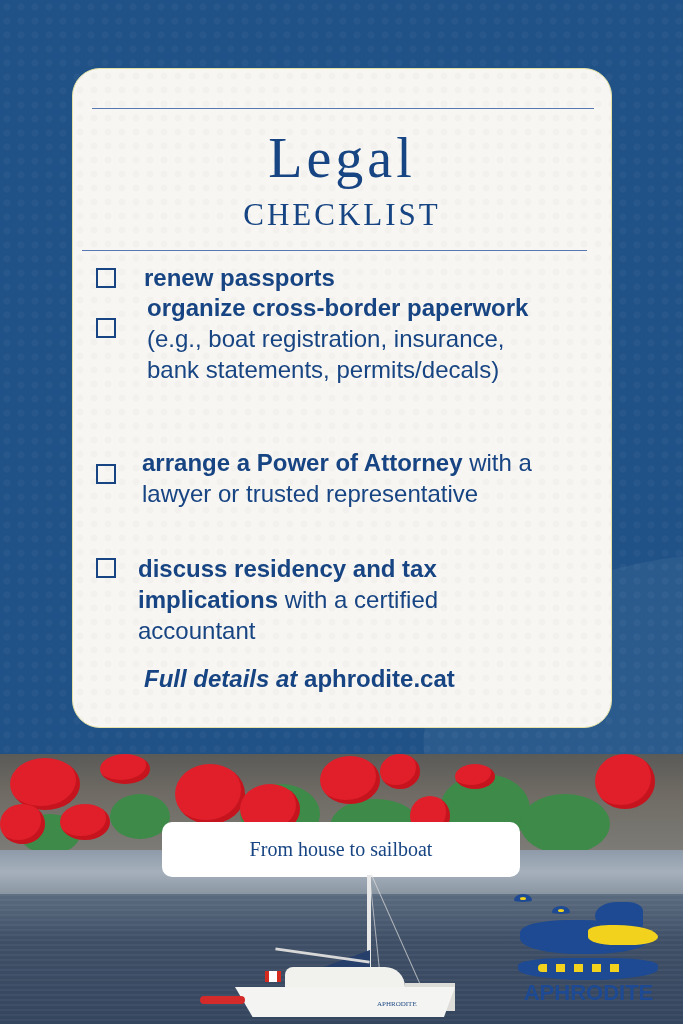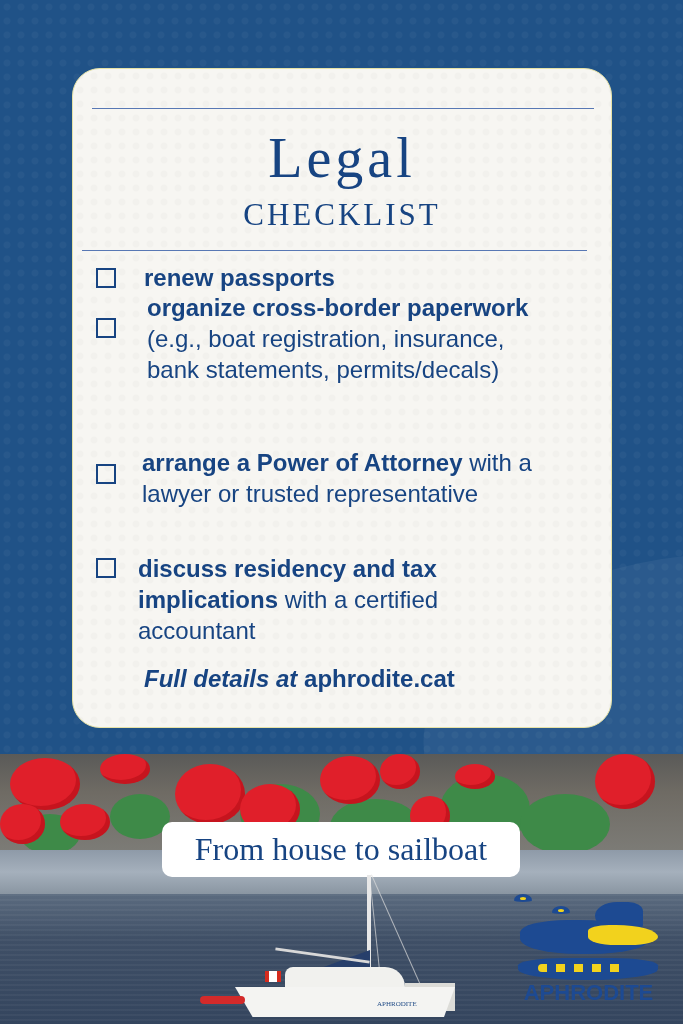--- a/index.html
+++ b/index.html
@@ -80,7 +80,7 @@
     position: absolute; left: 162px; top: 822px; width: 358px; height: 55px;
     background: #ffffff; border-radius: 10px;
     display: flex; align-items: center; justify-content: center;
-    font-family: "Liberation Serif", serif; color: #174482; font-size: 32px;
+    font-family: "Liberation Serif", serif; color: #174482; font-size: 20px;
   }
   
   .boat { position: absolute; left: 195px; top: 875px; width: 270px; height: 145px; }

